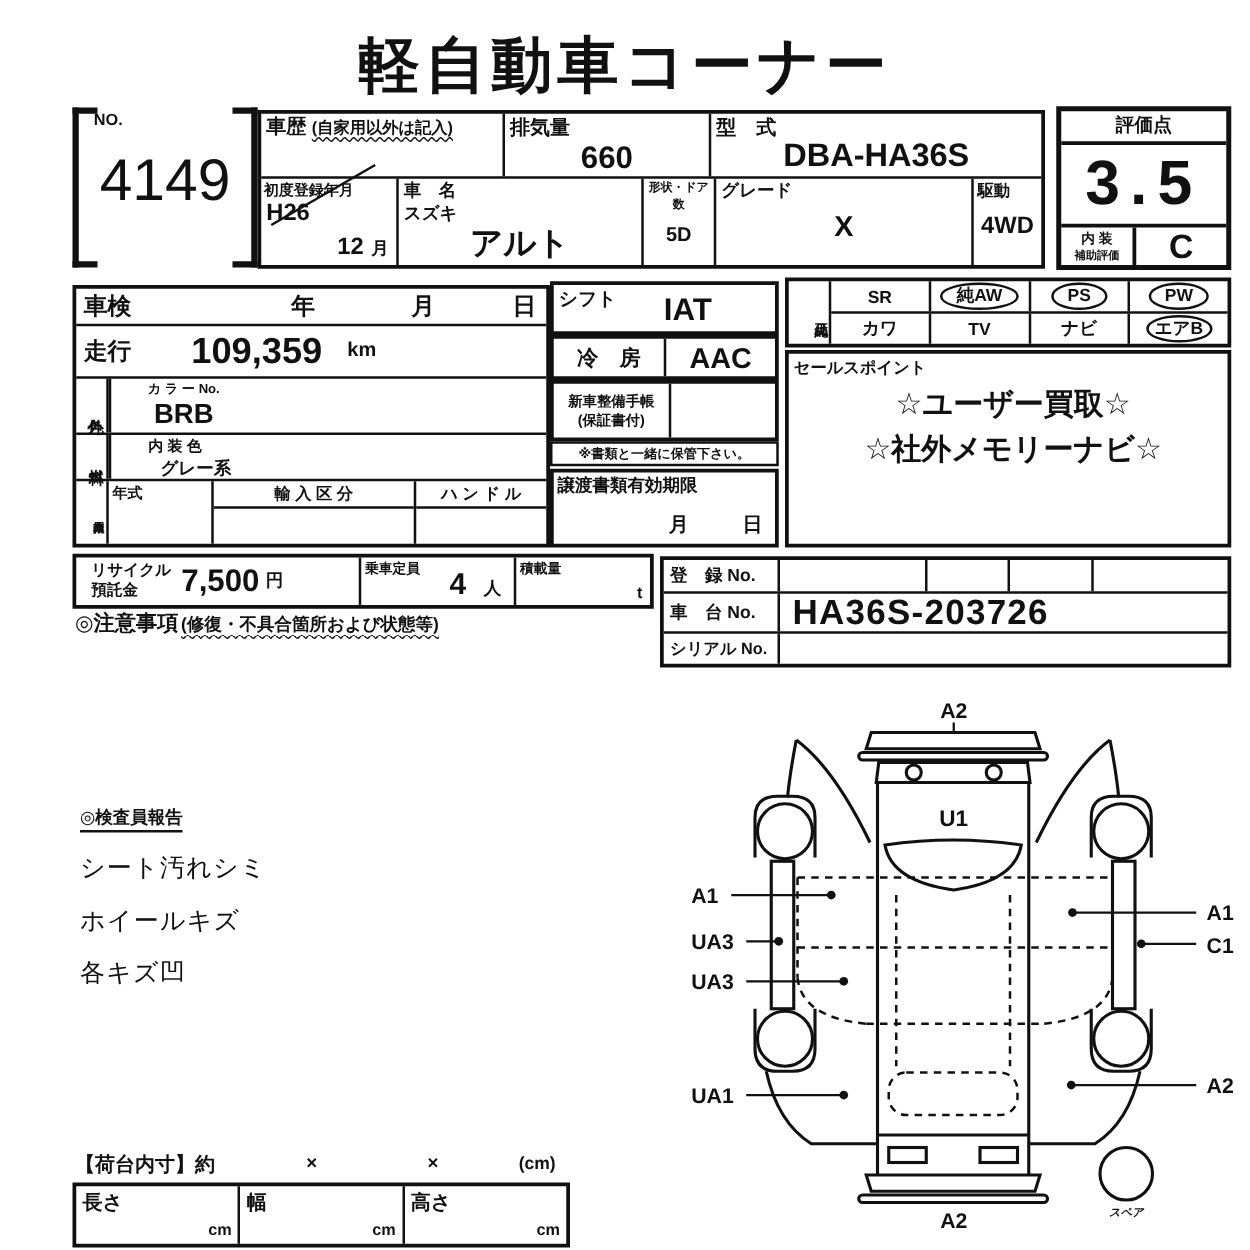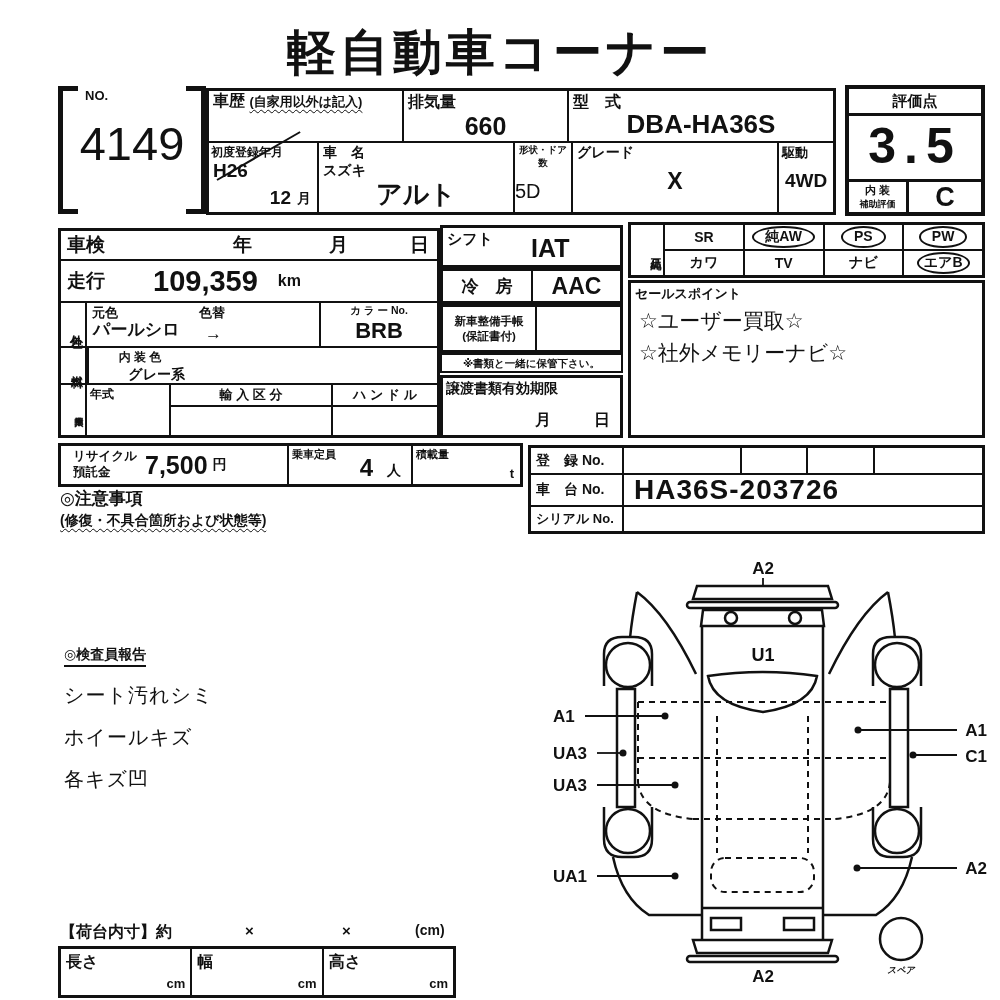--- a/index.html
+++ b/index.html
@@ -14,7 +14,7 @@
   .brk{position:absolute;top:0;bottom:0;width:15px;border:5px solid #111;}
   .brk-l{left:0;border-right:none;}
   .brk-r{right:0;border-left:none;}
-  .no-label{position:absolute;left:27px;top:2px;font-size:13px;font-weight:bold;}
+  .no-label{position:absolute;left:17px;top:2px;font-size:13px;font-weight:bold;}
   .no-value{position:absolute;left:0;right:0;top:30px;text-align:center;font-size:47px;}
 
   

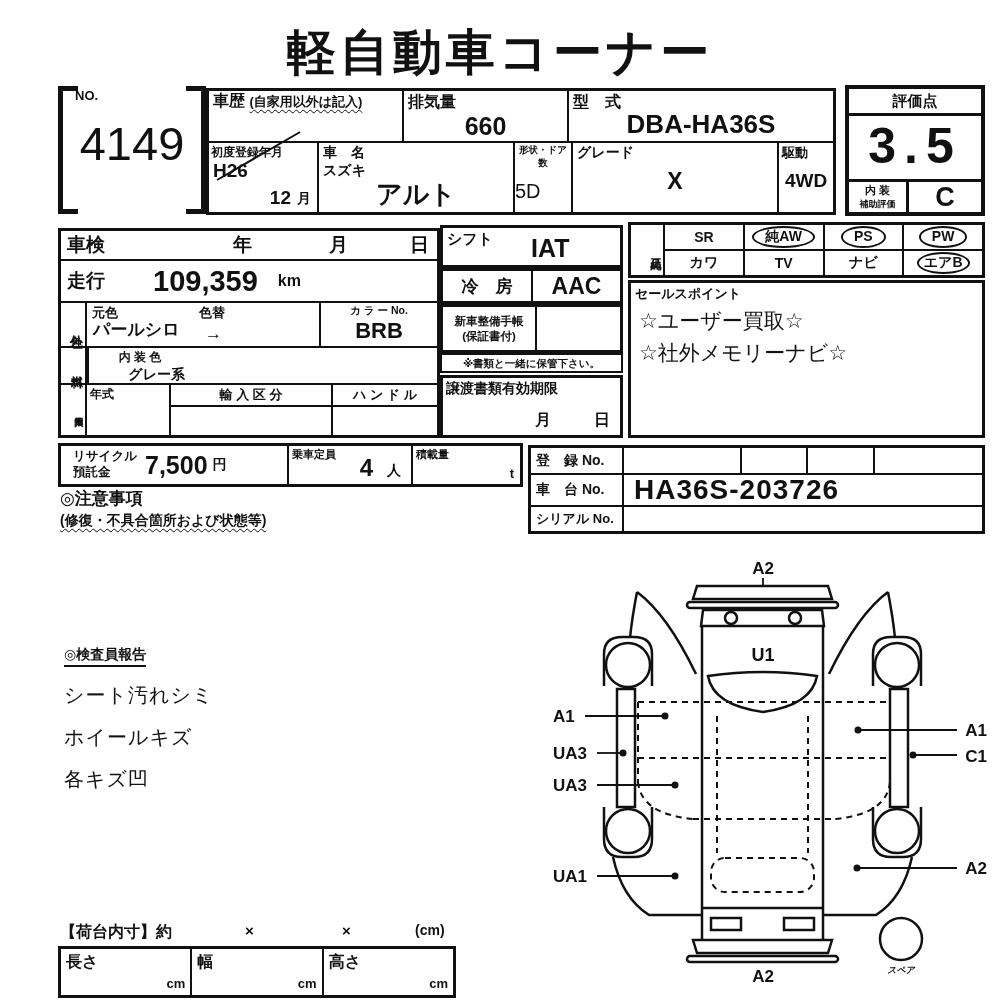--- a/index.html
+++ b/index.html
@@ -138,7 +138,7 @@
       </div>
       <div class="hcell" style="width:58px;">
         <div style="font-size:9.5px;font-weight:bold;padding-top:1px;text-align:center;">形状・ドア数</div>
-        <div style="font-size:20px;font-weight:normal;margin-top:10px;">5D</div>
+        <div style="text-align:center;font-size:16px;font-weight:bold;margin-top:10px;">5D</div>
       </div>
       <div class="hcell" style="width:206px;">
         <div style="font-size:14px;font-weight:bold;padding:1px 0 0 4px;">グレード</div>

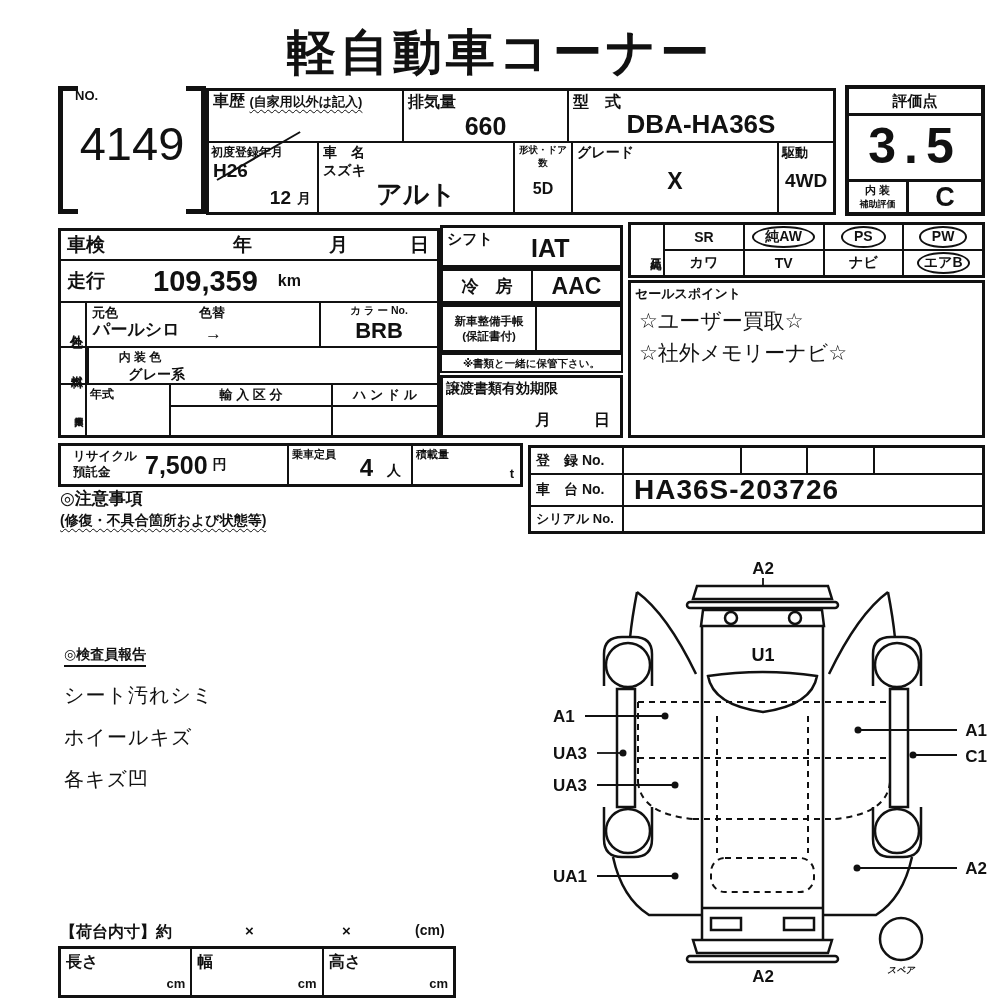--- a/index.html
+++ b/index.html
@@ -177,12 +177,6 @@
     </div>
     <div class="ltrow" style="height:45px;">
       <div class="vlabel" style="width:26px;font-size:13px;">外色</div>
-      <div style="flex:1;position:relative;">
-        <span style="position:absolute;left:5px;top:1px;font-size:13px;font-weight:bold;">元色</span>
-        <span style="position:absolute;left:112px;top:1px;font-size:13px;font-weight:bold;">色替</span>
-        <span style="position:absolute;left:6px;bottom:5px;font-size:17px;font-weight:bold;">パールシロ</span>
-        <span style="position:absolute;left:118px;bottom:2px;font-size:17px;font-weight:bold;">→</span>
-      </div>
       <div class="cellR" style="width:118px;">
         <div style="font-size:10.5px;font-weight:bold;text-align:center;padding-top:1px;">カ ラ ー No.</div>
         <div style="text-align:center;font-size:22px;font-weight:bold;">BRB</div>

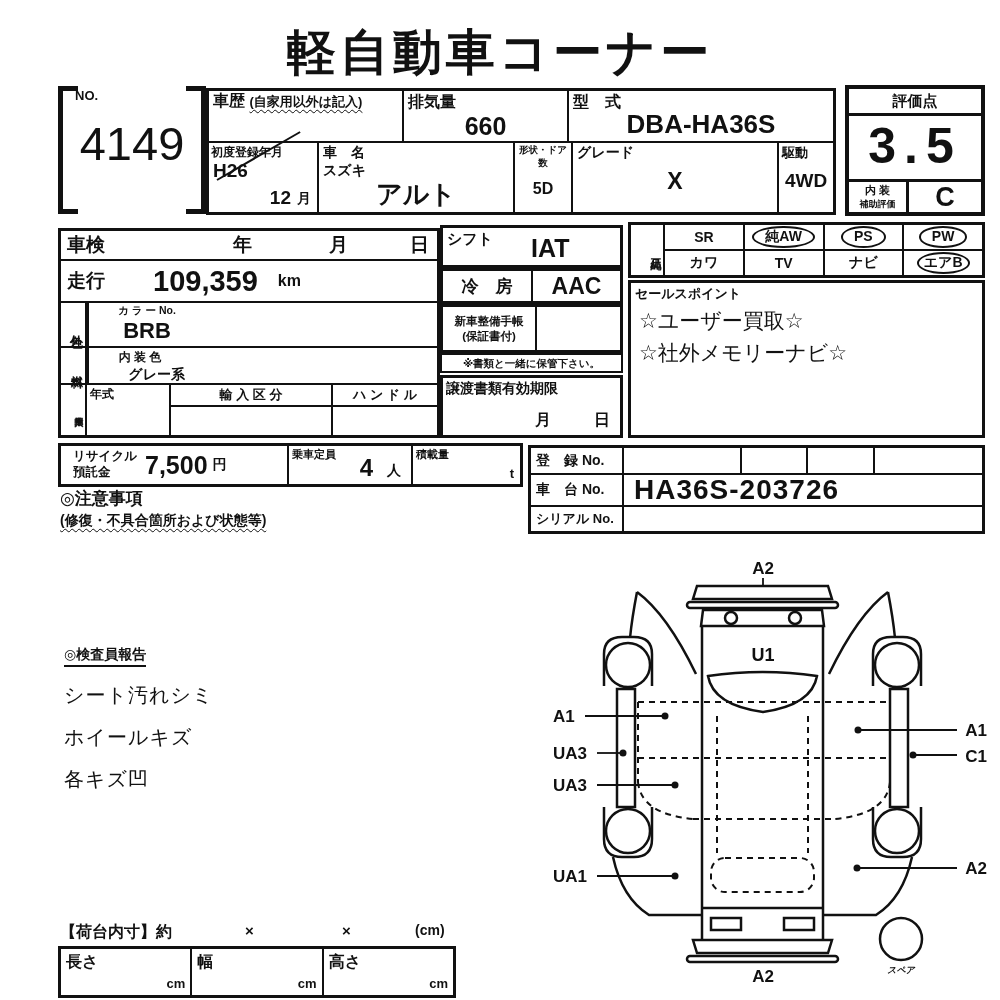--- a/index.html
+++ b/index.html
@@ -62,7 +62,7 @@
 
   .sales{left:628px;top:280px;width:357px;height:158px;border:3px solid #111;}
   .sales-lab{font-size:13px;font-weight:bold;padding:2px 0 0 4px;}
-  .sales-line{font-size:21px;font-weight:normal;margin:4px 0 0 8px;}
+  .sales-line{font-size:24px;font-weight:bold;margin:4px 0 0 8px;text-align:center;}
 
   
   .recycle{left:58px;top:443px;width:465px;height:44px;border:3px solid #111;display:flex;}

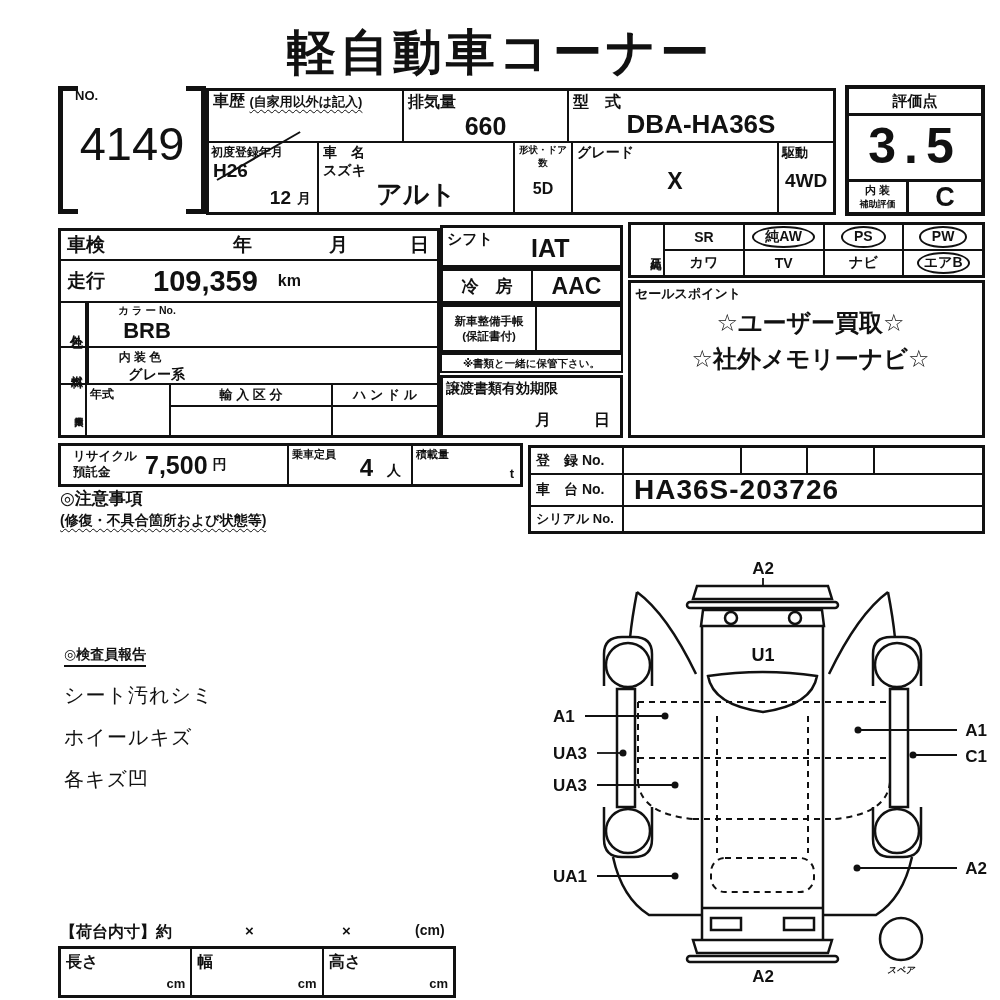--- a/index.html
+++ b/index.html
@@ -70,7 +70,7 @@
   .rc2{width:122px;border-right:2px solid #111;position:relative;}
   .rc3{flex:1;position:relative;padding-left:46px;}
 
-  .caution{left:60px;top:487px;display:flex;align-items:baseline;gap:2px;flex-direction:column;}
+  .caution{left:60px;top:487px;display:flex;align-items:baseline;gap:2px;}
 
   
   .reg{left:528px;top:445px;width:457px;height:89px;border:3px solid #111;}

